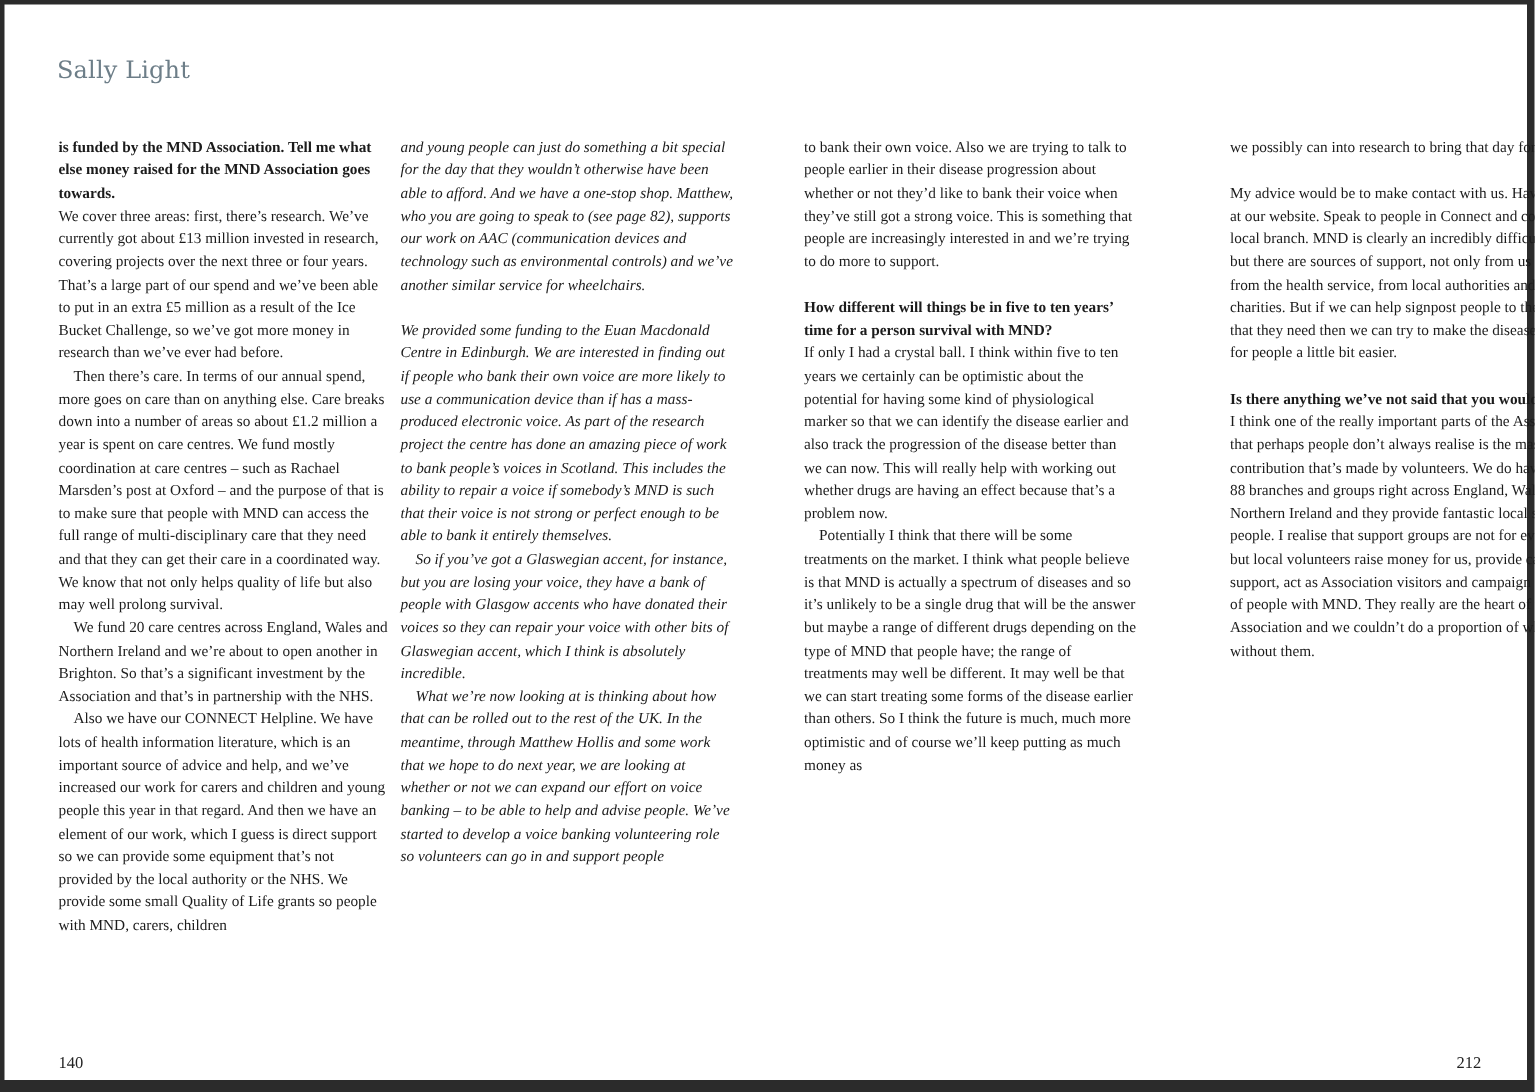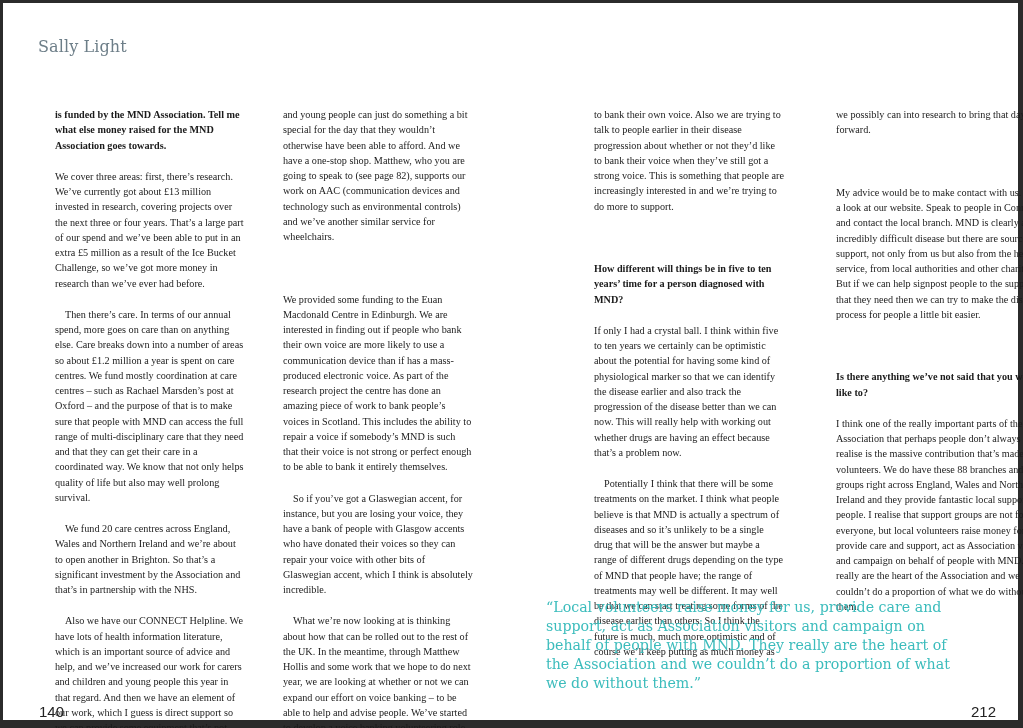--- a/index.html
+++ b/index.html
@@ -18,7 +18,7 @@
     position:absolute; top:88px; width:222px;
     font-family:"Liberation Serif", serif; font-size:10.2px; line-height:15.25px; color:#1b1b1b;
   }
-  .col p { margin:16px; }
+  .col p { margin:0; }
   .col p.indent { text-indent:10px; }
   .col p.q { font-weight:bold; }
   .col .gap { height:15.25px; }

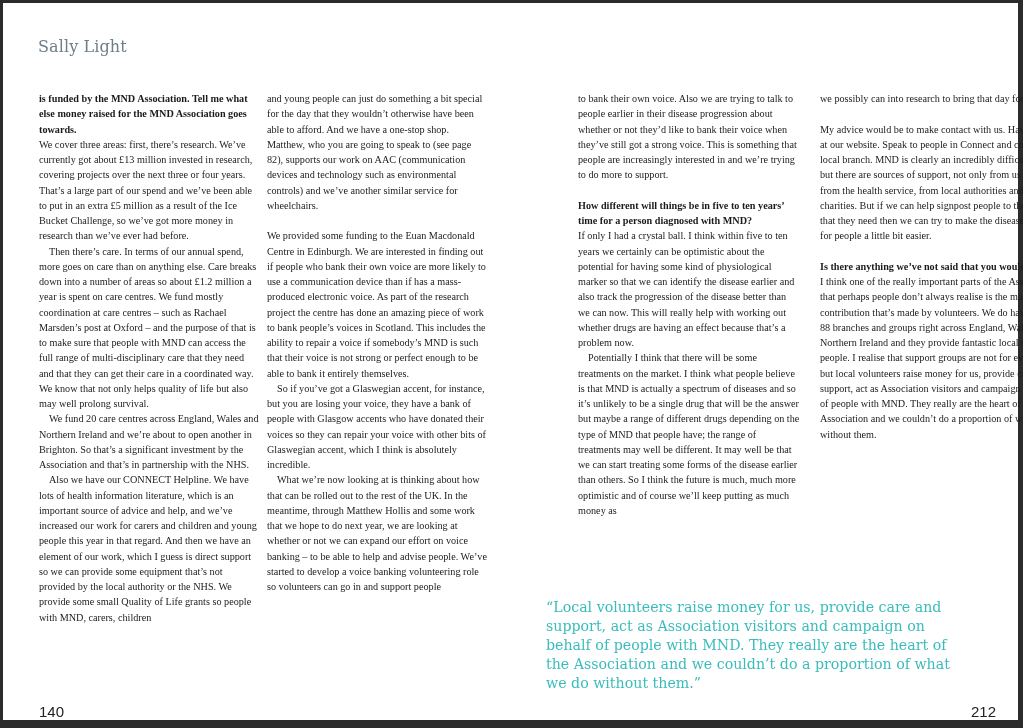--- a/index.html
+++ b/index.html
@@ -23,7 +23,7 @@
   .col p.q { font-weight:bold; }
   .col .gap { height:15.25px; }
   .c1 { left:36px; }
-  .c2 { left:264px; }
+  .c2 { left:264px;font-style:italic; }
   .c3 { left:575px; }
   .c4 { left:817px; width:245px; }
   .pull-quote {

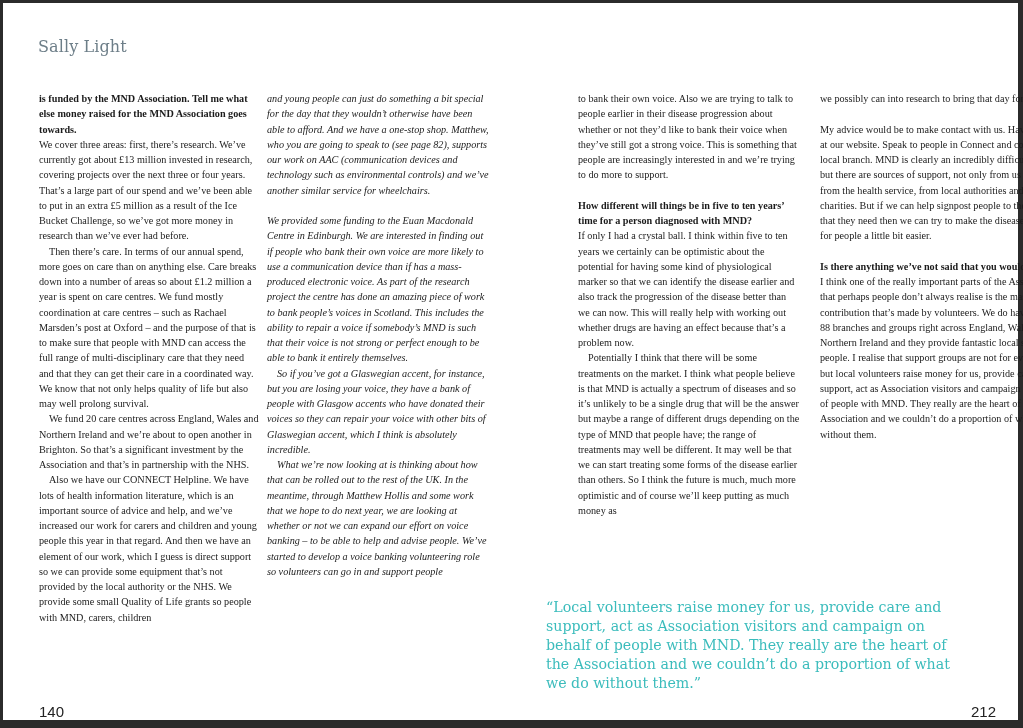--- a/index.html
+++ b/index.html
@@ -24,7 +24,7 @@
   .col .gap { height:15.25px; }
   .c1 { left:36px; }
   .c2 { left:264px;font-style:italic; }
-  .c3 { left:575px; }
+  .c3 { left:533px; }
   .c4 { left:817px; width:245px; }
   .pull-quote {
     position:absolute; left:543px; top:595px; width:420px;

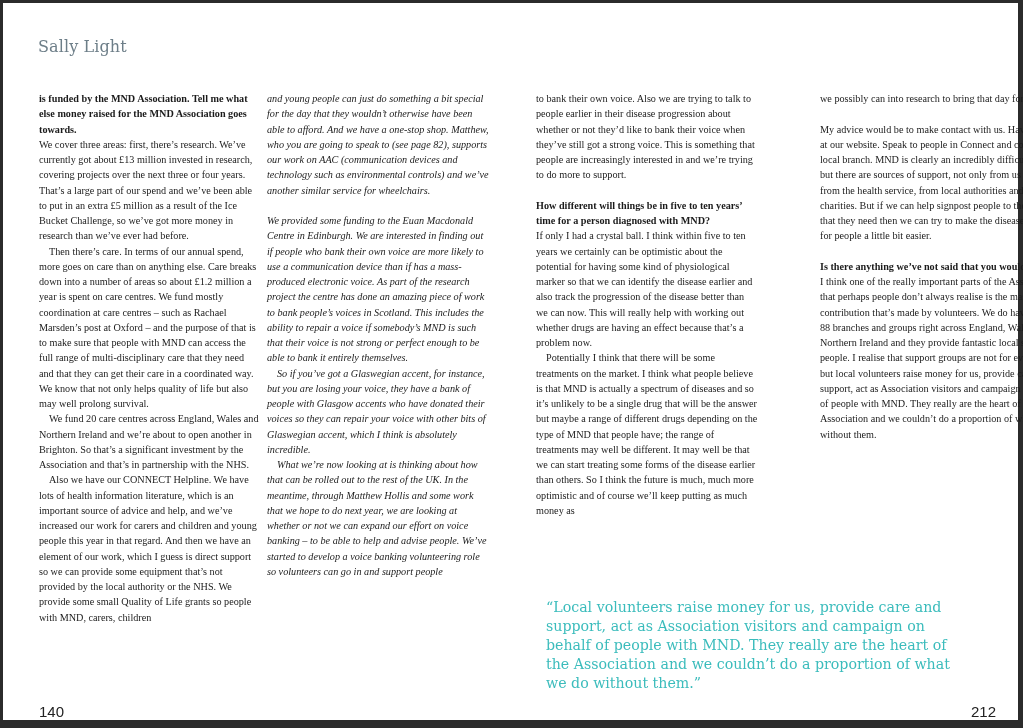--- a/index.html
+++ b/index.html
@@ -59,7 +59,7 @@
   <div class="col c3">
       <p>to bank their own voice. Also we are trying to talk to people earlier in their disease progression about whether or not they’d like to bank their voice when they’ve still got a strong voice. This is something that people are increasingly interested in and we’re trying to do more to support.</p>
       <div class="gap"></div>
-      <p class="q">How different will things be in five to ten years’ time for a person diagnosed with MND?</p>
+      <p class="q">How different will things be in five to ten years’ time for a person survival with MND?</p>
       <p>If only I had a crystal ball. I think within five to ten years we certainly can be optimistic about the potential for having some kind of physiological marker so that we can identify the disease earlier and also track the progression of the disease better than we can now. This will really help with working out whether drugs are having an effect because that’s a problem now.</p>
       <p class="indent">Potentially I think that there will be some treatments on the market. I think what people believe is that MND is actually a spectrum of diseases and so it’s unlikely to be a single drug that will be the answer but maybe a range of different drugs depending on the type of MND that people have; the range of treatments may well be different. It may well be that we can start treating some forms of the disease earlier than others. So I think the future is much, much more optimistic and of course we’ll keep putting as much money as</p>
     </div>

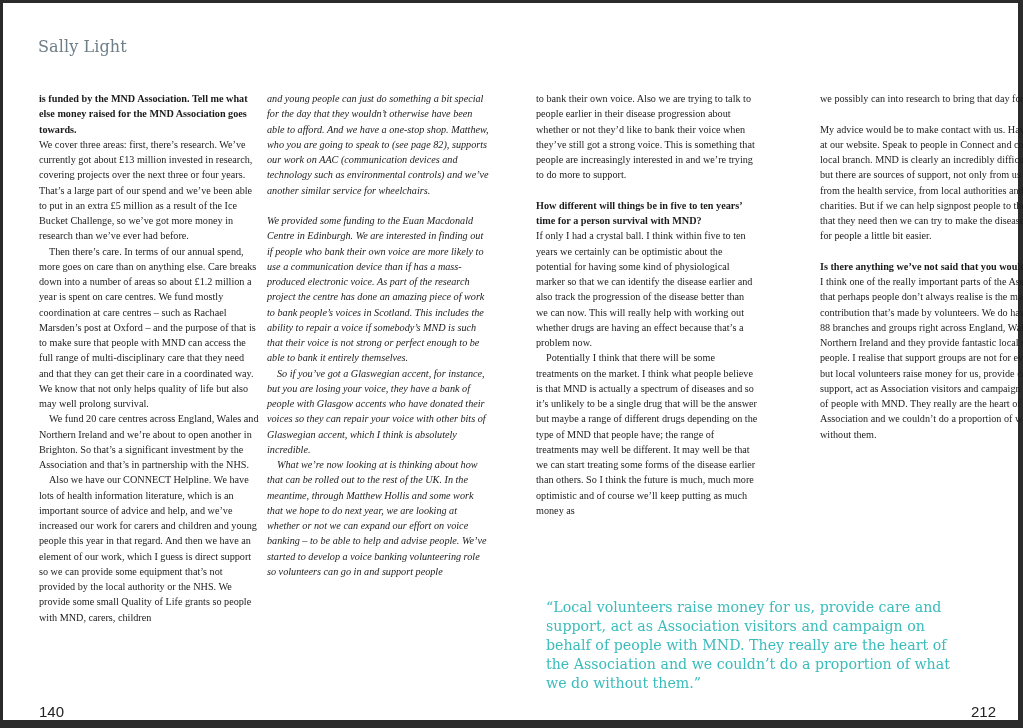--- a/index.html
+++ b/index.html
@@ -72,7 +72,6 @@
       <p>I think one of the really important parts of the Association that perhaps people don’t always realise is the massive contribution that’s made by volunteers. We do have these 88 branches and groups right across England, Wales and Northern Ireland and they provide fantastic local support to people. I realise that support groups are not for everyone, but local volunteers raise money for us, provide care and support, act as Association visitors and campaign on behalf of people with MND. They really are the heart of the Association and we couldn’t do a proportion of what we do without them.</p>
     </div>
 
-  <div class="pull-quote">“Local volunteers raise money for us, provide care and support, act as Association visitors and campaign on behalf of people with MND. They really are the heart of the Association and we couldn’t do a proportion of what we do without them.”</div>
 
   <div class="folio folio-left">140</div>
   <div class="folio folio-right">212</div>

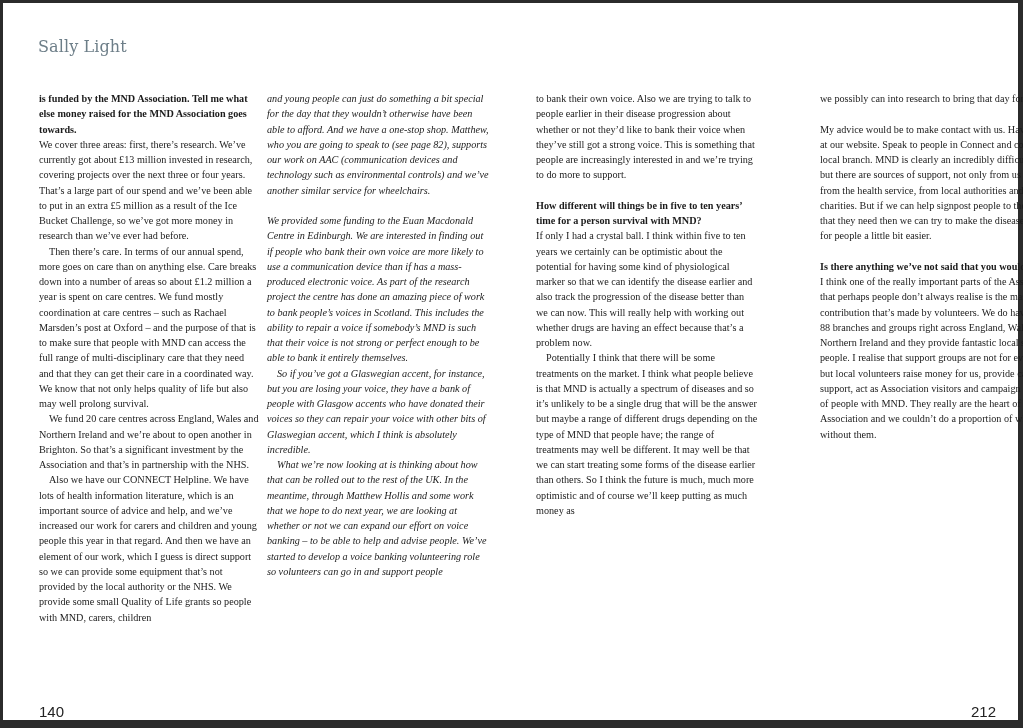--- a/index.html
+++ b/index.html
@@ -31,7 +31,7 @@
     font-family:"DejaVu Serif", serif; font-size:14.2px; line-height:19px; color:#3bbcbc;
   }
   .folio {
-    position:absolute; top:700px; font-family:Liberation Sans, sans-serif; font-size:15px; color:#222;
+    position:absolute; top:700px; font-family:Liberation Serif, serif; font-size:11px; color:#222;
   }
   .folio-left { left:36px; }
   .folio-right { left:968px; }

